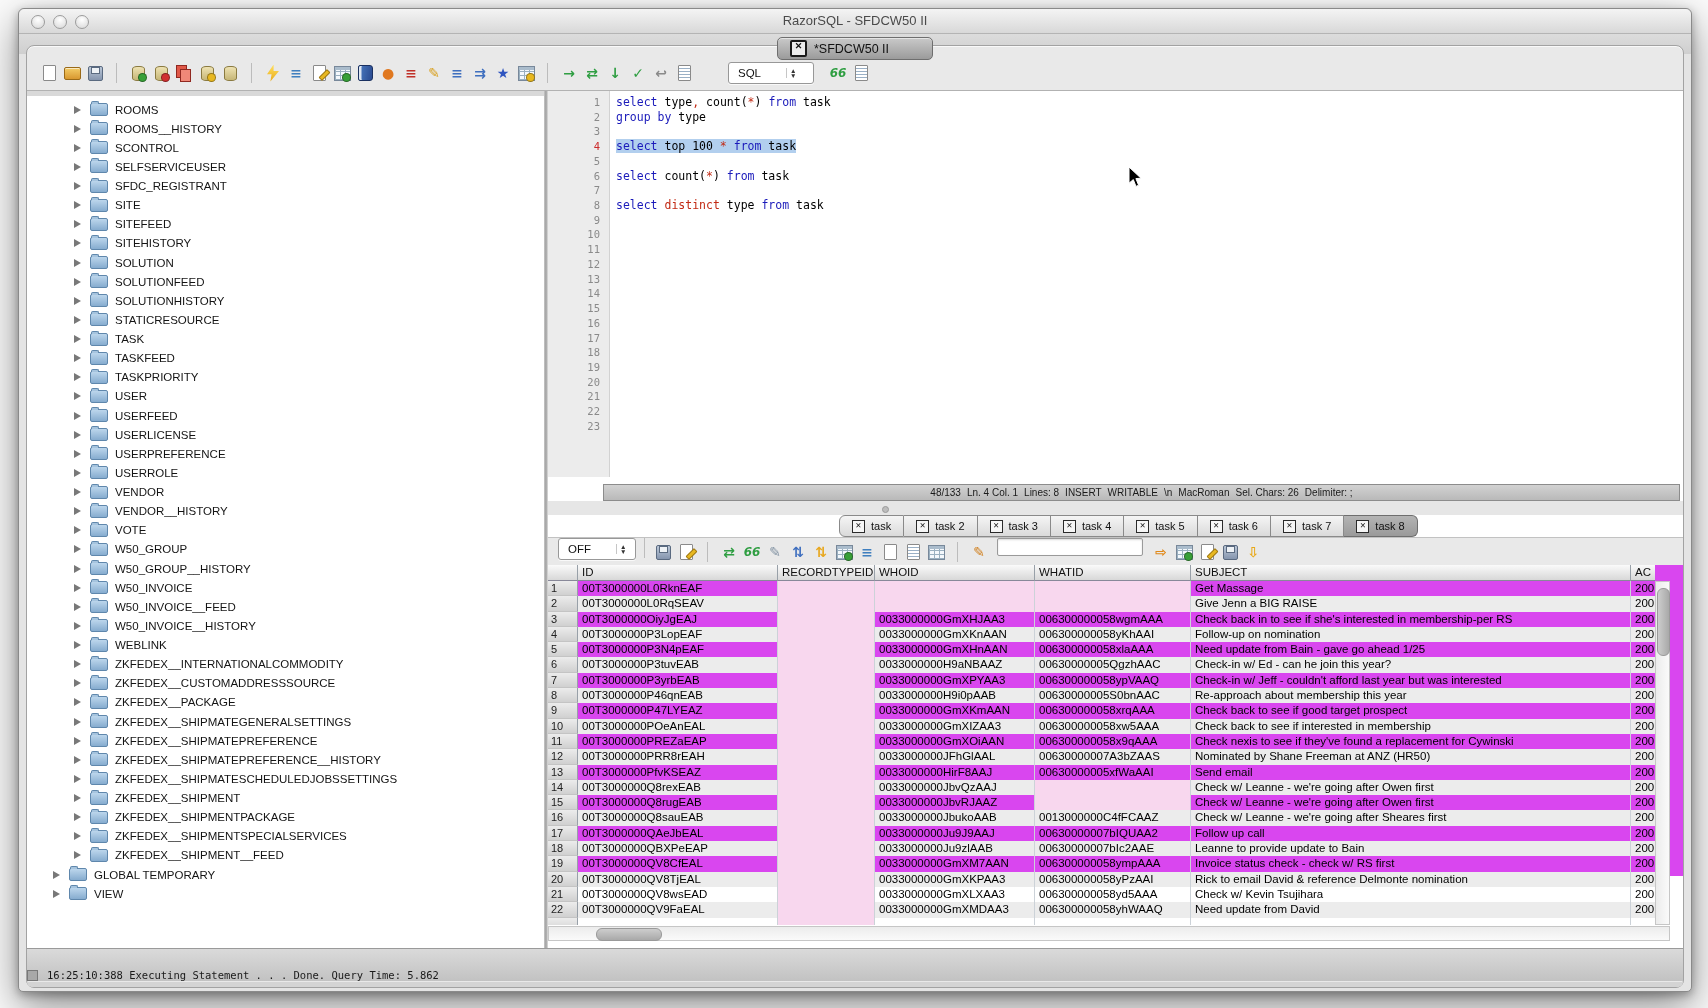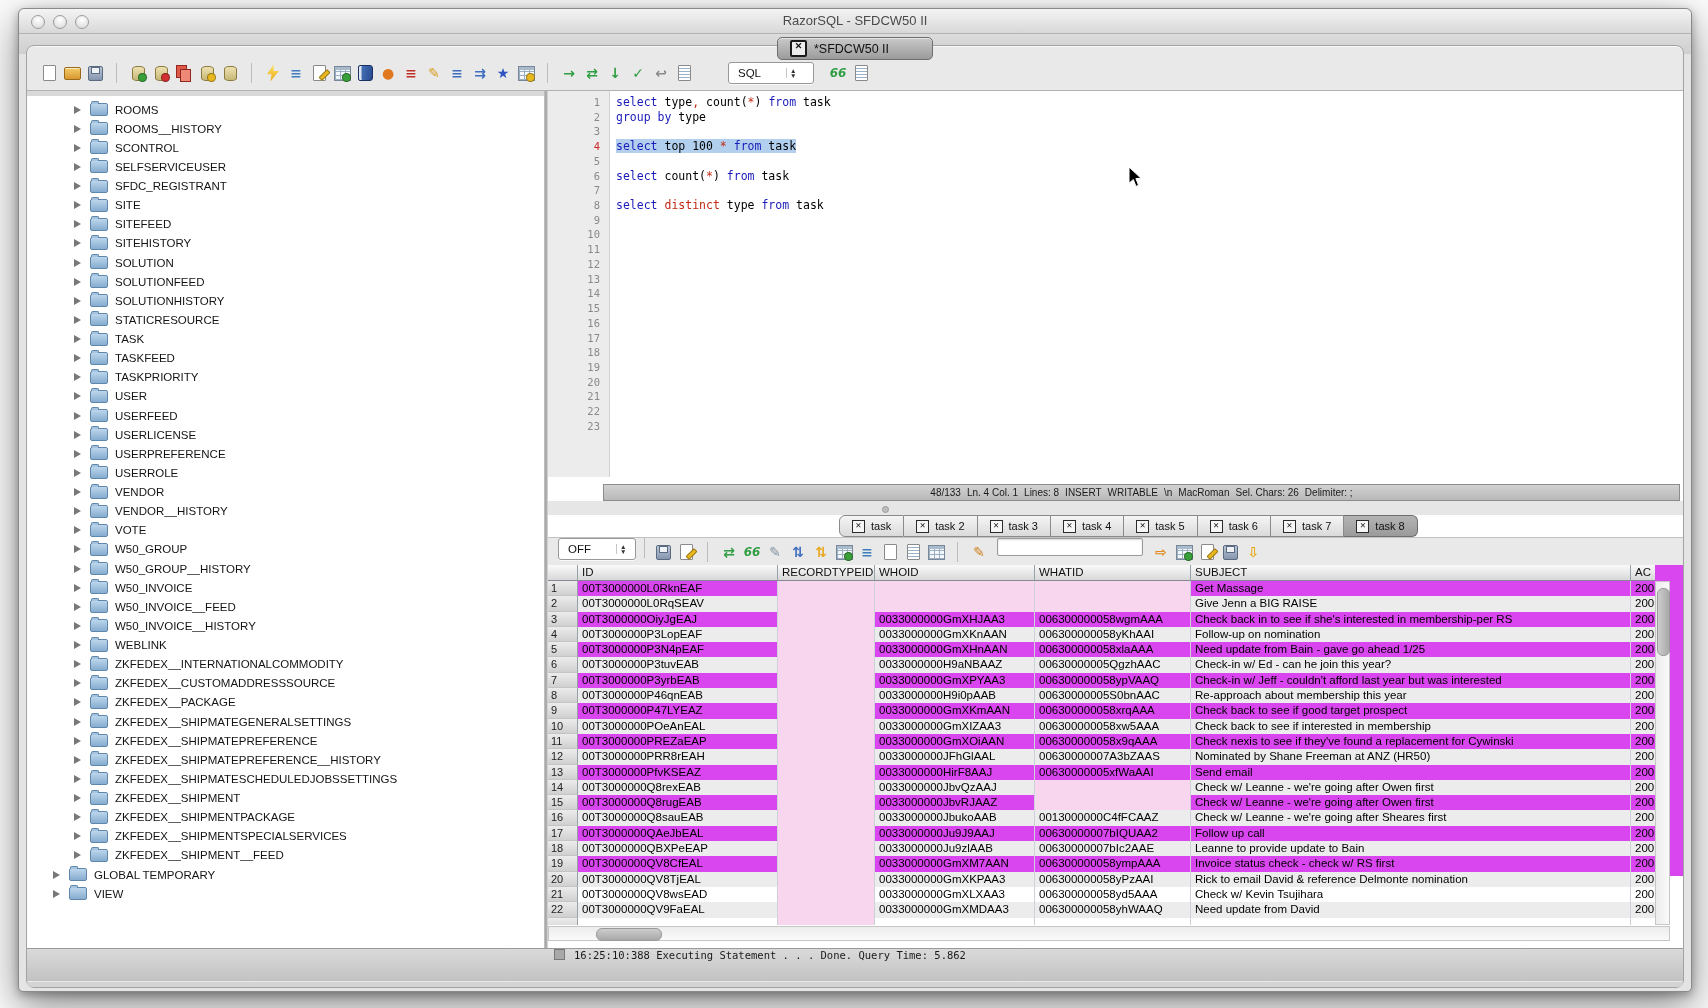--- a/index.html
+++ b/index.html
@@ -147,8 +147,8 @@
   .hsb .thumb{position:absolute;top:1px;left:47px;width:64px;height:11px;border-radius:6px;
        background:linear-gradient(#cdcdcd,#a9a9a9);border:1px solid #9a9a9a;}
   
-  .statusbar{position:absolute;left:0;right:0;top:902px;height:32px;display:flex;align-items:flex-start;
-       background:linear-gradient(#dadada,#c2c2c2);border-top:1px solid #9a9a9a;padding-left:527px;gap:9px;}
+  .statusbar{position:absolute;left:0;right:0;top:902px;height:32px;display:flex;align-items:flex-end;
+       background:linear-gradient(#dadada,#c2c2c2);border-top:1px solid #9a9a9a;gap:9px;}
   .statussq{width:9px;height:9px;background:#a8a8a8;border:1px solid #787878;}
   .statustext{font:10.5px "DejaVu Sans Mono",monospace;color:#1a1a1a;}
   .panelfoot{position:absolute;left:0;right:0;bottom:0;height:5px;background:#d4d4d4;border-radius:0 0 8px 8px;}

